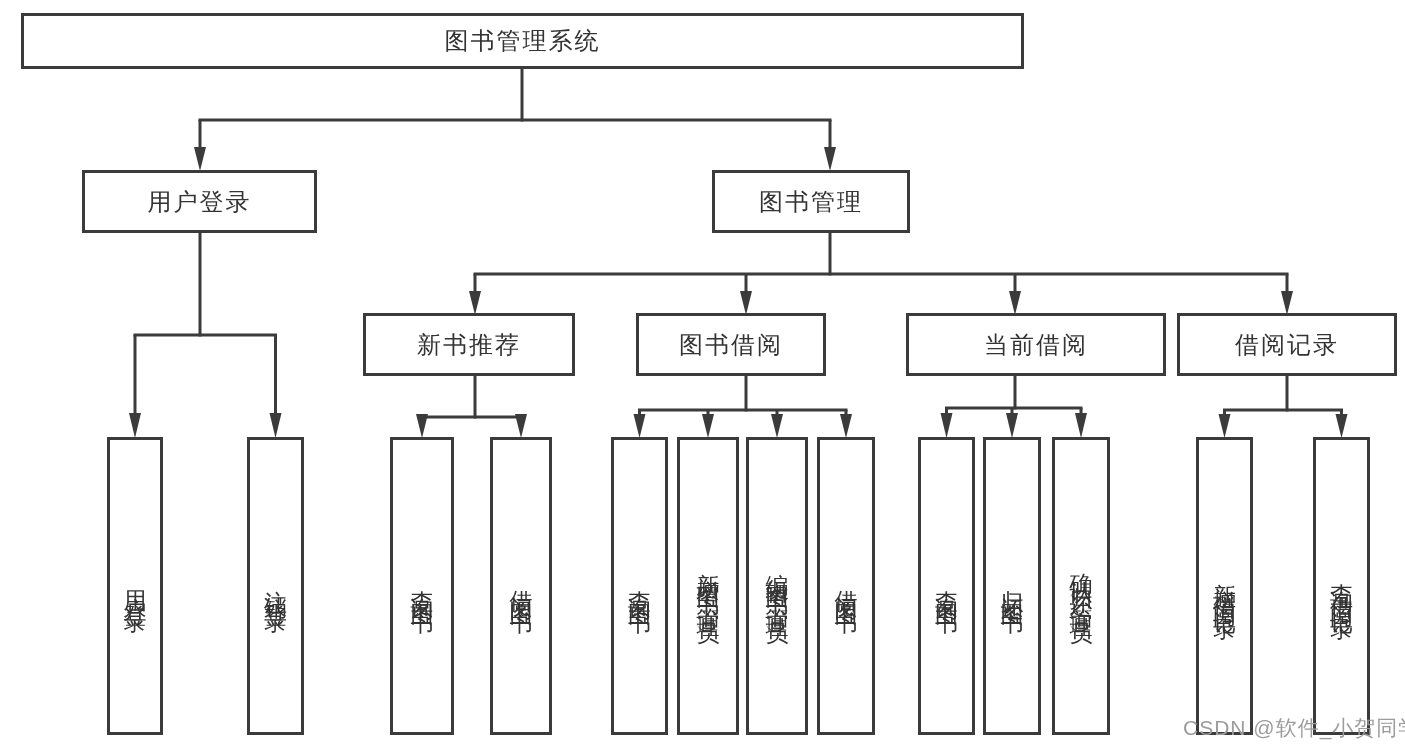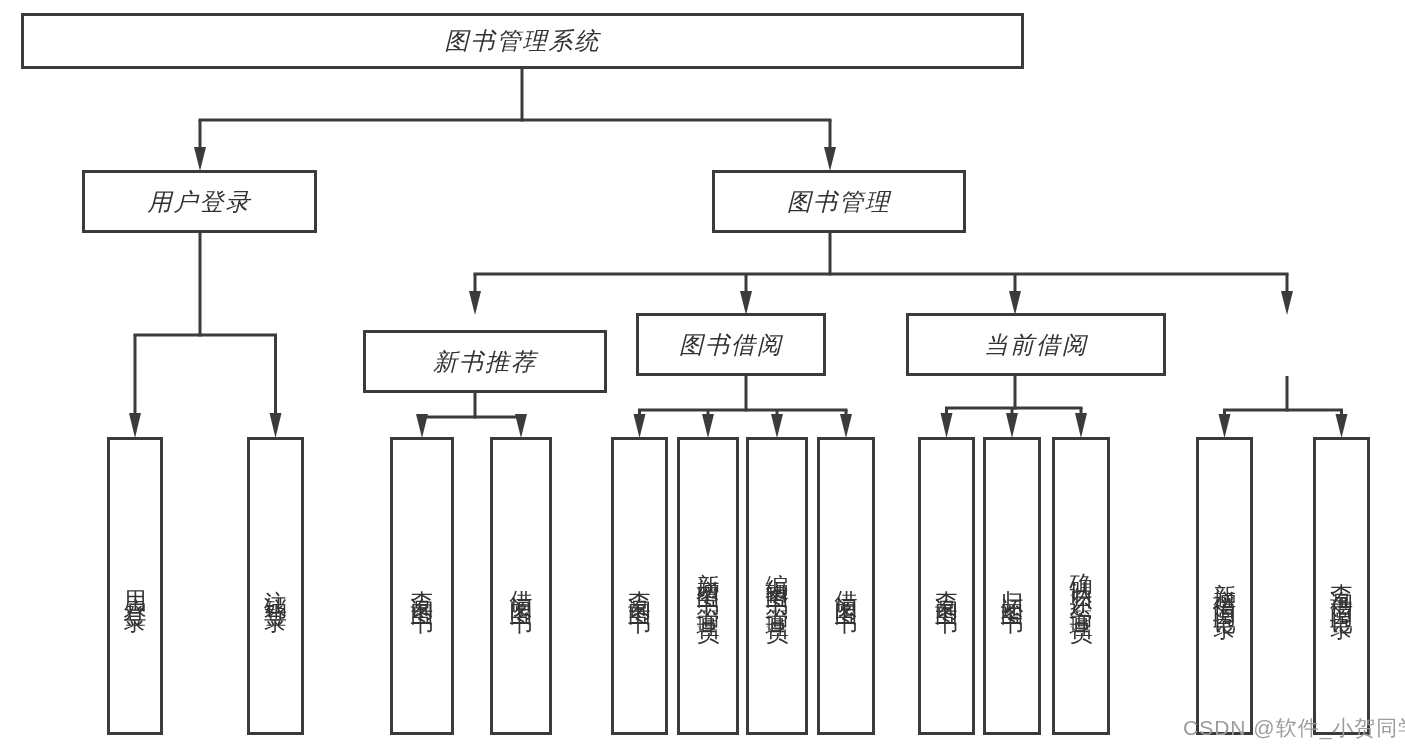--- a/index.html
+++ b/index.html
@@ -33,7 +33,6 @@
     letter-spacing: 2px;
     white-space: nowrap;
     color: #333333;
-    font-style: italic;
   }
   .vlbl {
     writing-mode: vertical-rl;

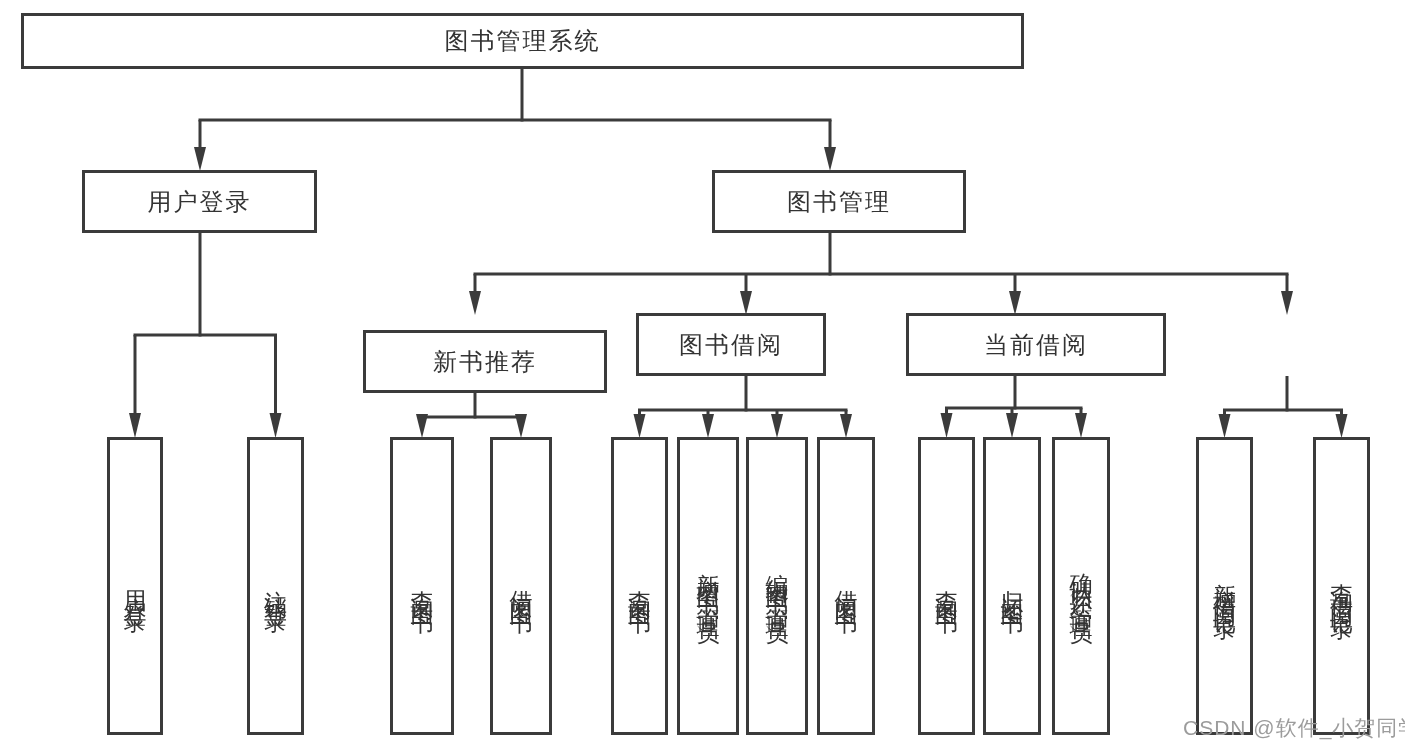--- a/index.html
+++ b/index.html
@@ -47,7 +47,7 @@
   .n-root   { left: 21px;  top: 13px;  width: 1003px; height: 56px; }
   
   .n-l2-0   { left: 82px;  top: 170px; width: 235px;  height: 63px; }
-  .n-l2-1   { left: 712px; top: 170px; width: 254px;  height: 63px; }
+  .n-l2-1   { left: 712px; top: 170px; width: 198px;  height: 63px; }
   
   .n-l3     { top: 313px; height: 63px; }
   .n-l3-0   { left: 363px;  width: 244px; margin-top: 17px; }

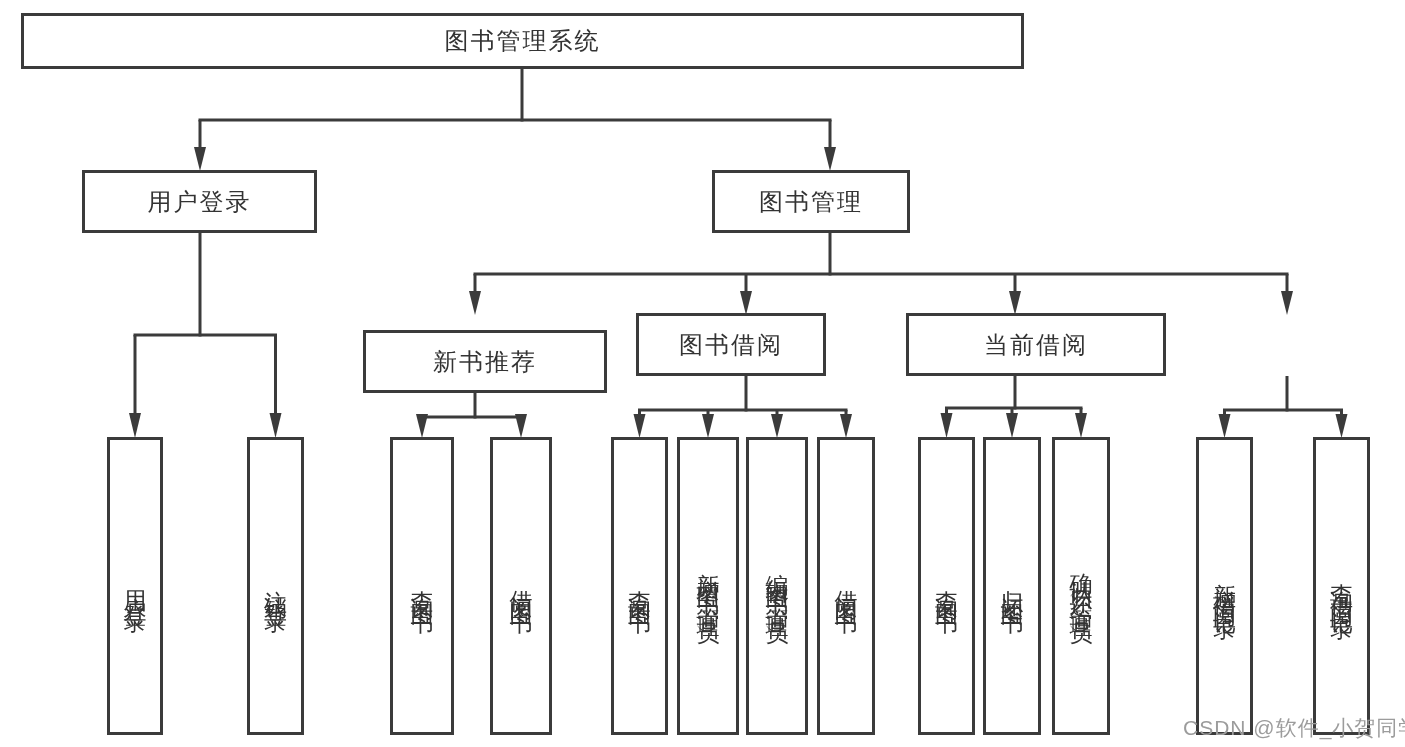--- a/index.html
+++ b/index.html
@@ -50,7 +50,7 @@
   .n-l2-1   { left: 712px; top: 170px; width: 198px;  height: 63px; }
   
   .n-l3     { top: 313px; height: 63px; }
-  .n-l3-0   { left: 363px;  width: 244px; margin-top: 17px; }
+  .n-l3-0   { left: 363px;  width: 212px; }
   .n-l3-1   { left: 636px;  width: 190px; }
   .n-l3-2   { left: 906px;  width: 260px; }
   .n-l3-3   { left: 1177px; width: 220px; }

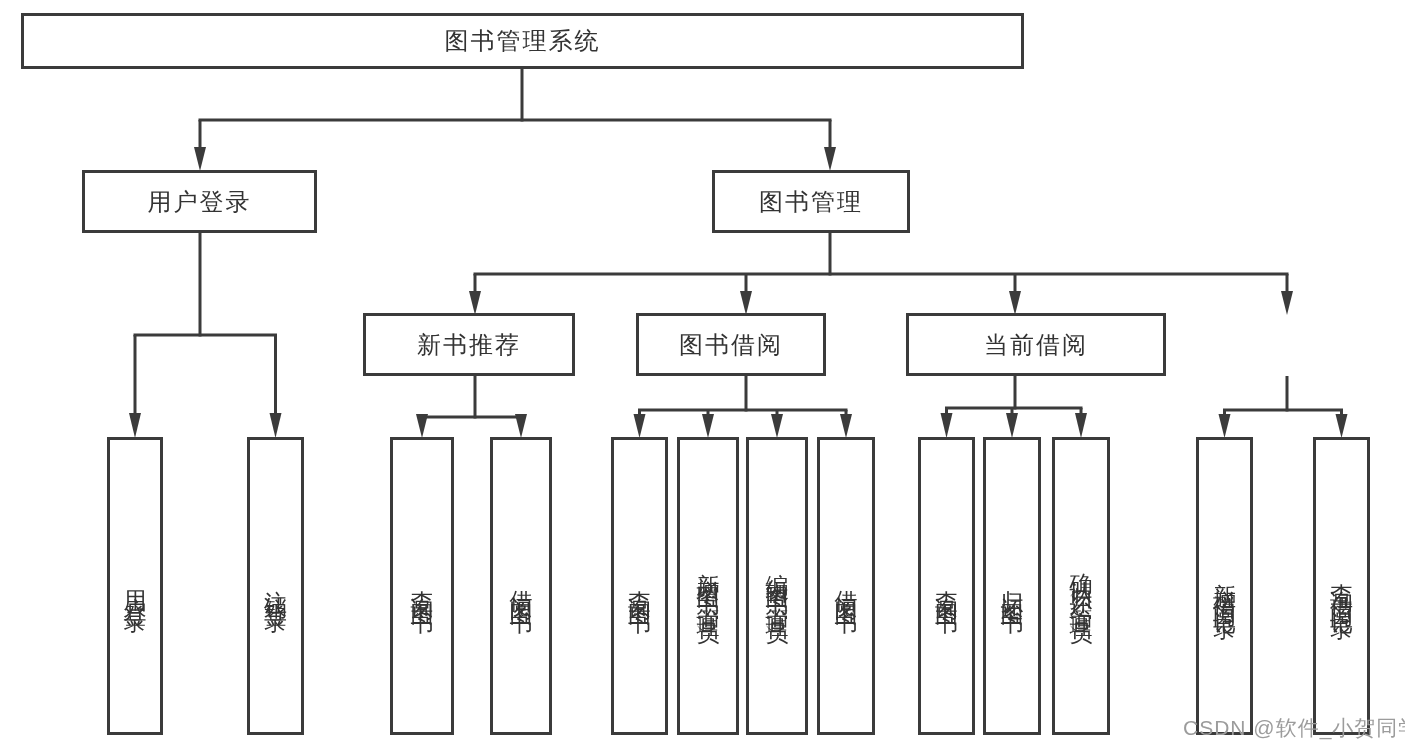--- a/index.html
+++ b/index.html
@@ -181,6 +181,9 @@
   <div class="box n-l3 n-l3-2">
     <span class="hlbl">当前借阅</span>
   </div>
+  <div class="box n-l3 n-l3-3">
+    <span class="hlbl">借阅记录</span>
+  </div>
 
   <div class="box n-leaf n-lf-0">
     <span class="vlbl">用户登录</span>

